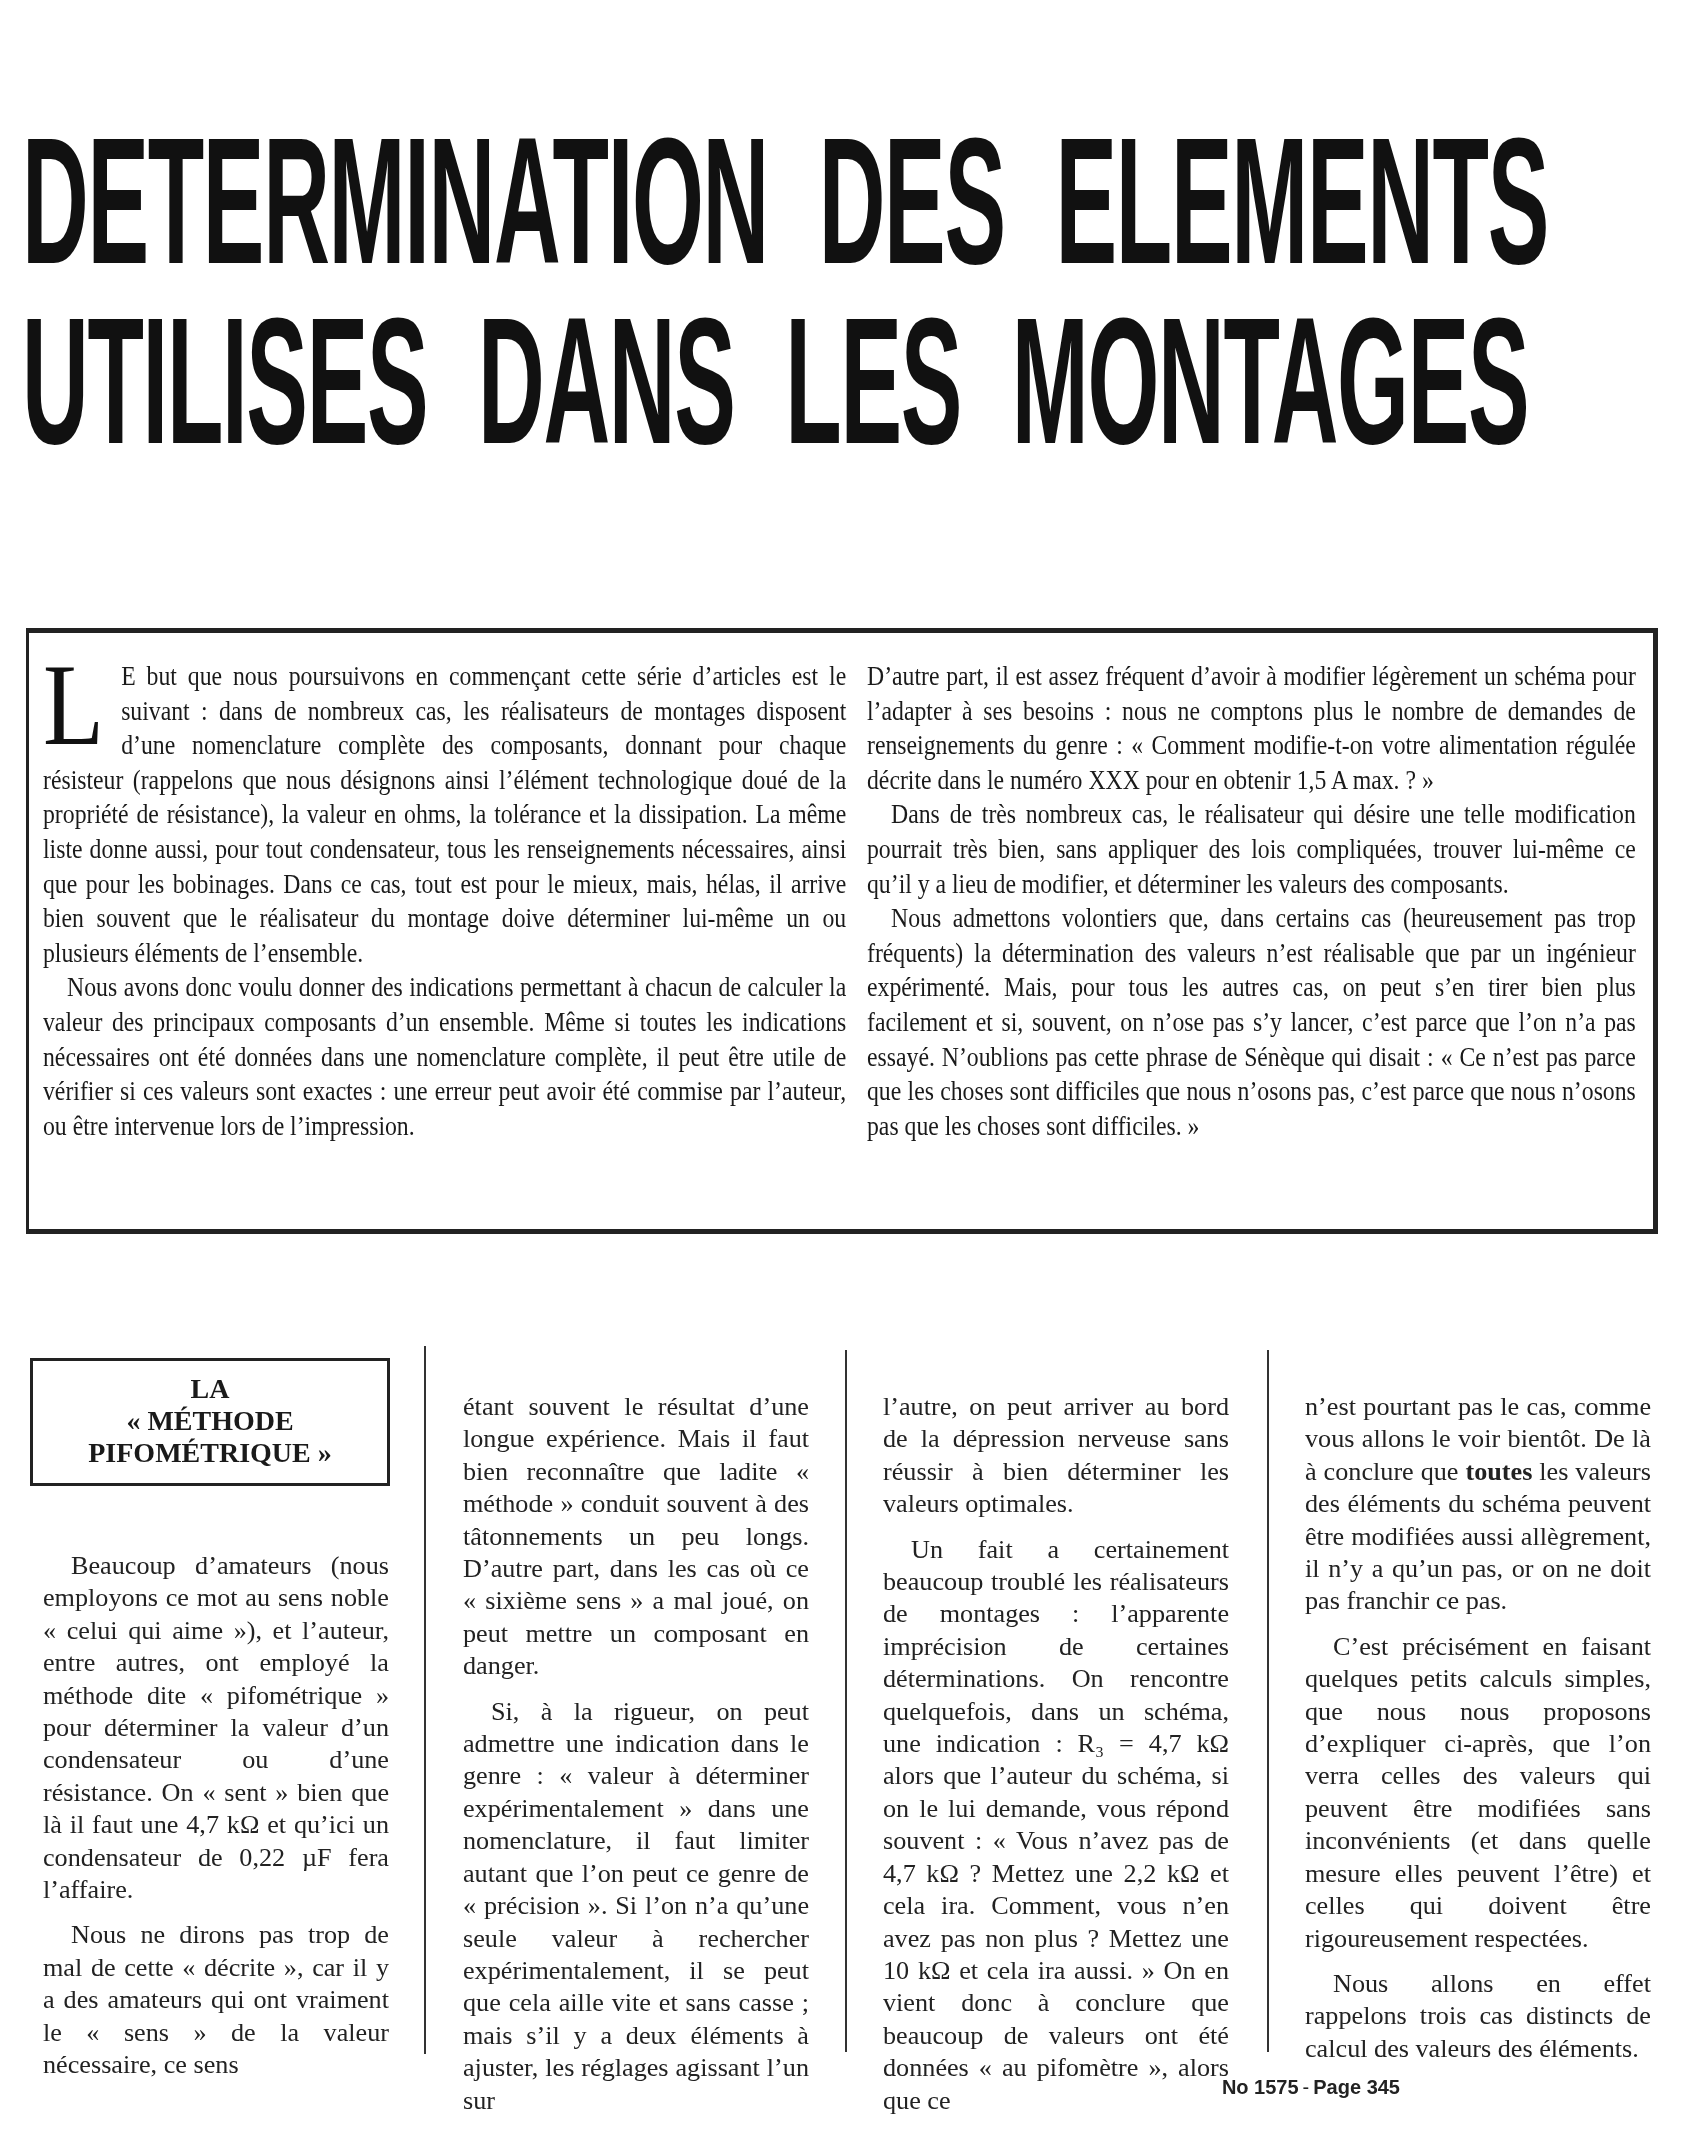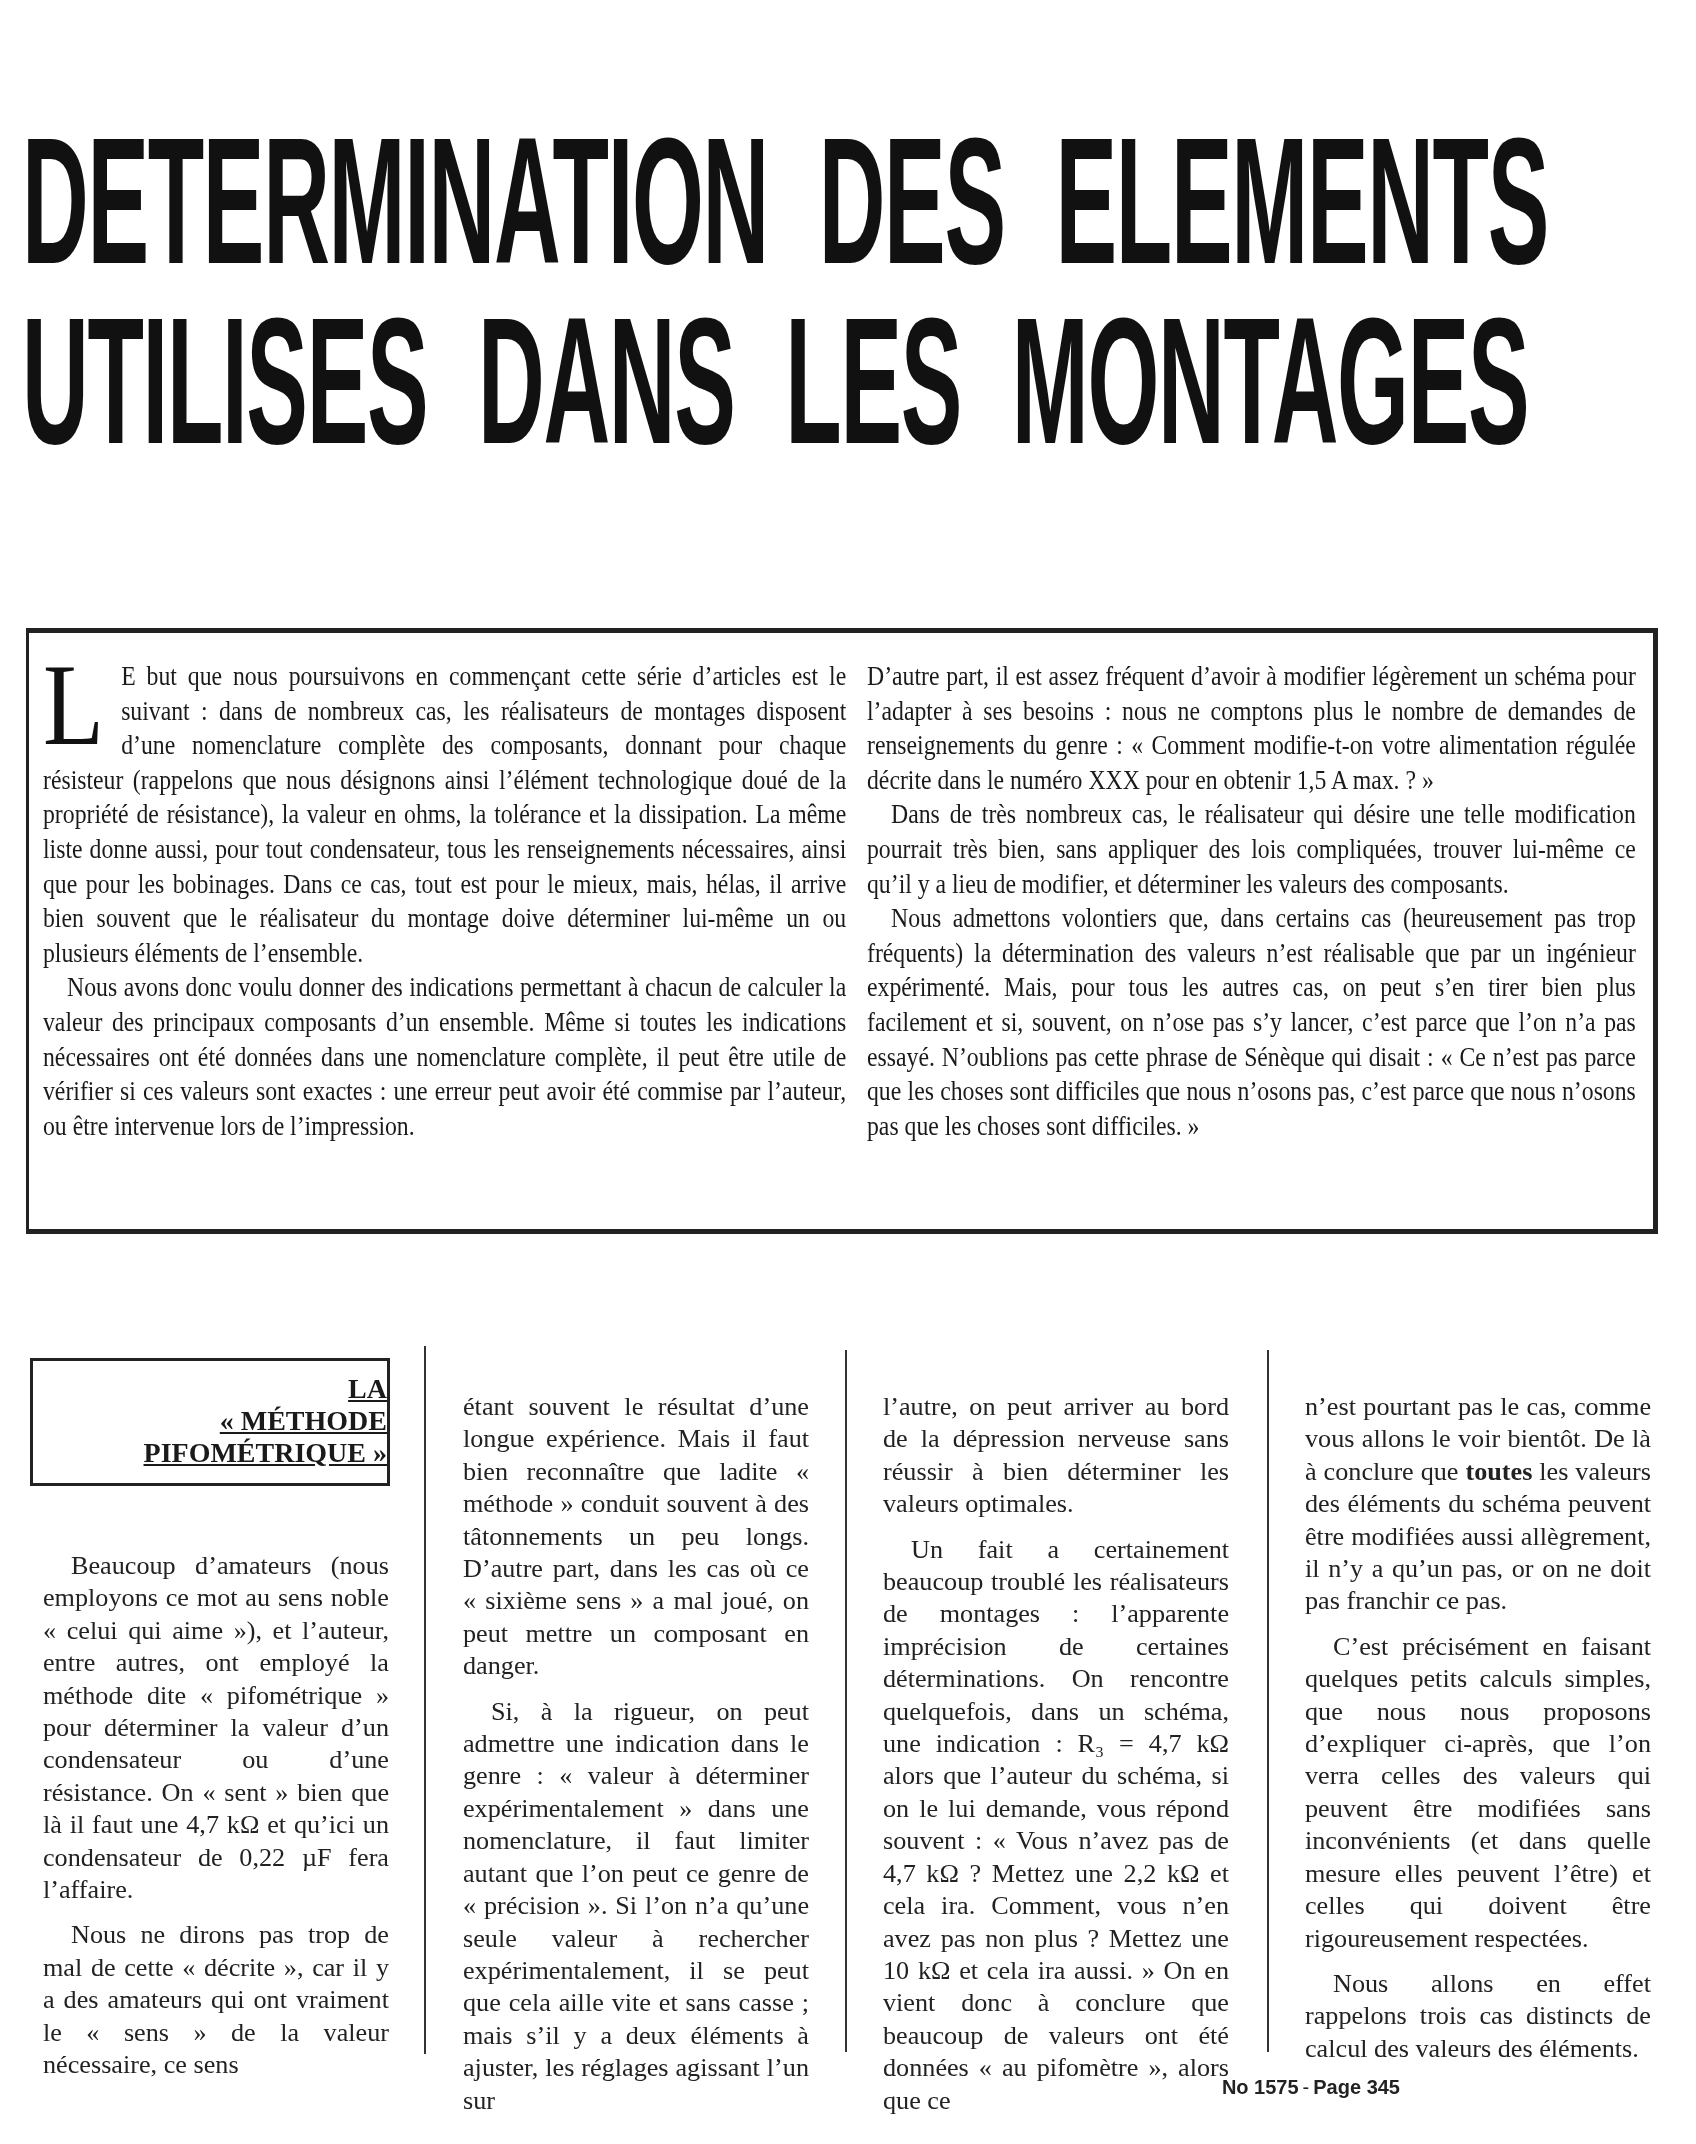--- a/index.html
+++ b/index.html
@@ -59,10 +59,9 @@
   .section-box {
     position: absolute; left: 30px; top: 1358px; width: 360px; height: 128px;
     border: 3px solid #222; box-sizing: border-box;
-    text-align: right; font-weight: bold;
+    text-align: center; font-weight: bold;
     font-family: "Liberation Serif", serif; font-size: 28px; line-height: 32px;
     padding-top: 12px;
-    text-decoration: underline;
   }
   .footer {
     position: absolute; right: 296px; top: 2076px;

